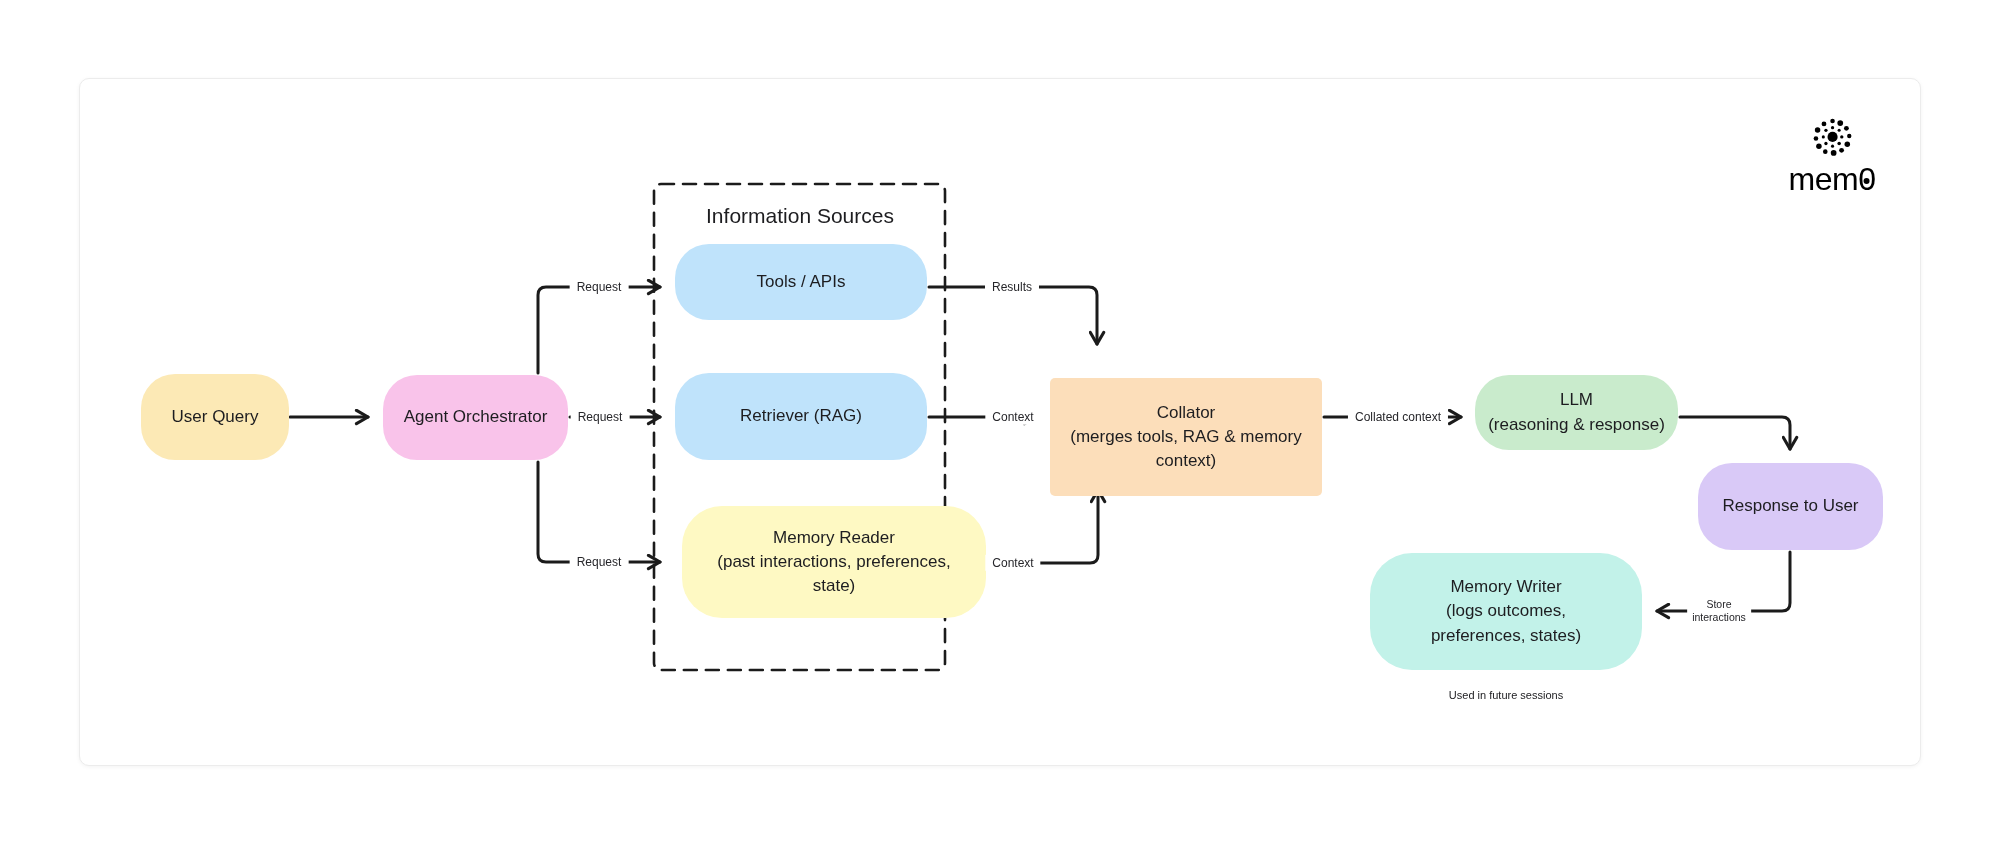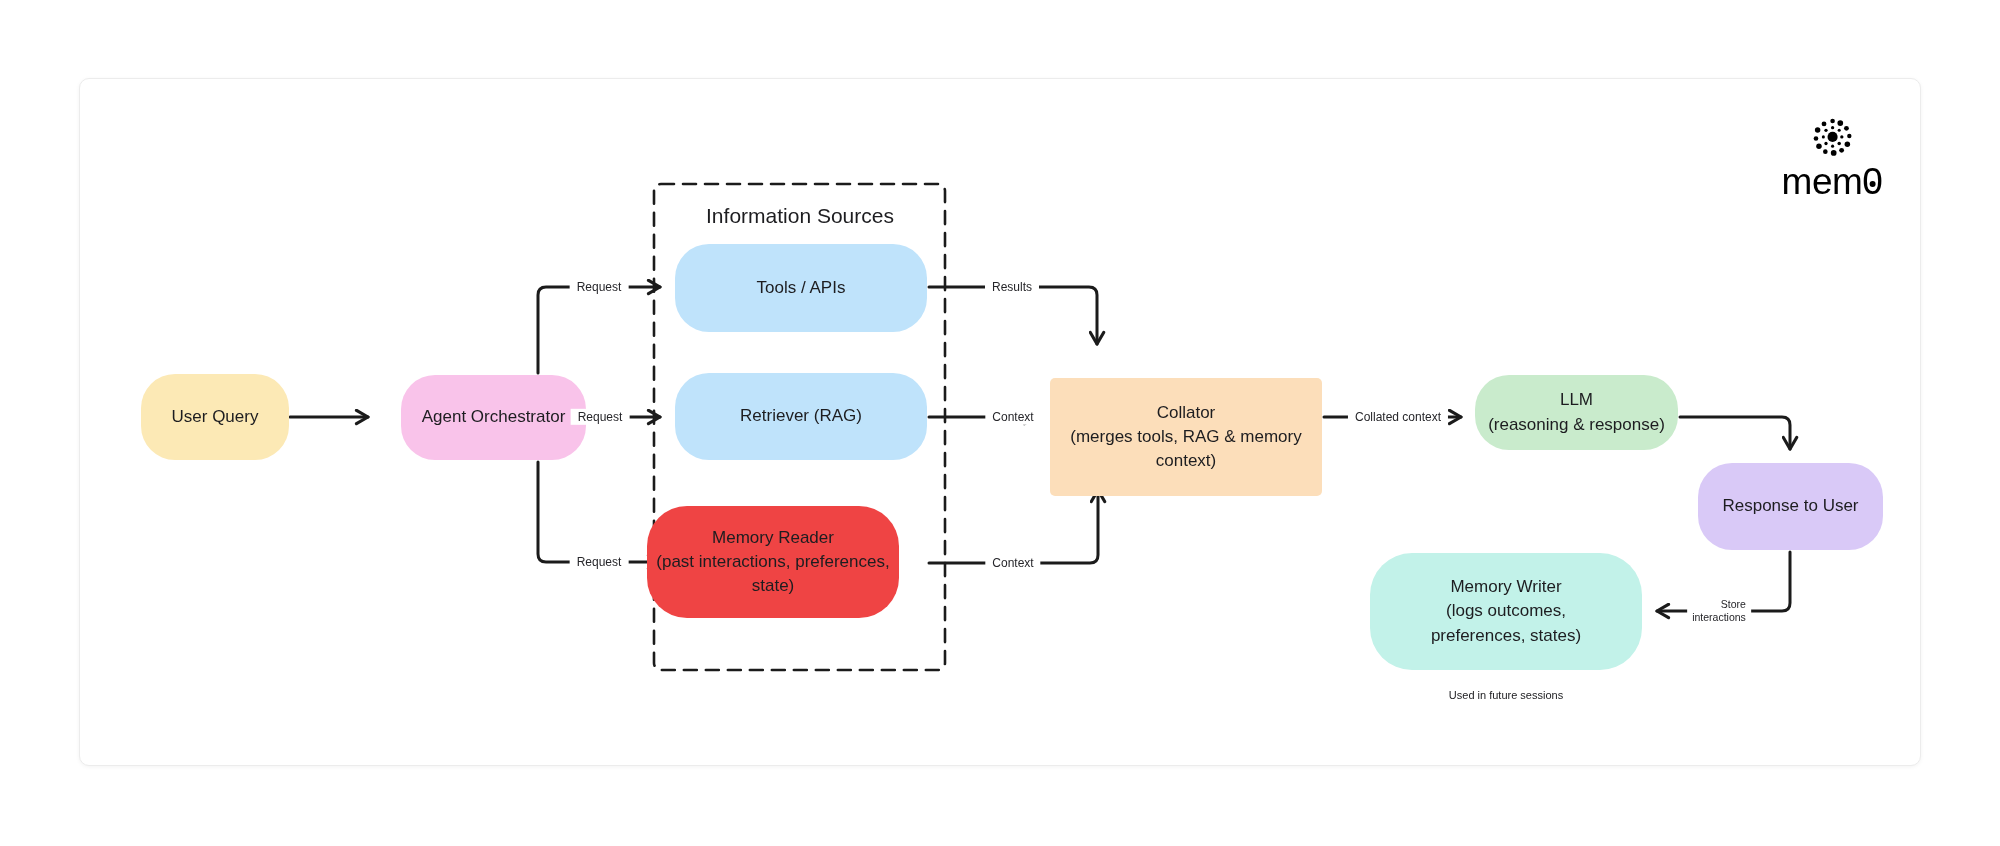--- a/index.html
+++ b/index.html
@@ -76,7 +76,7 @@
   .logo-icon { width: 44px; height: 44px; margin-left: 2px; }
   .logo-text {
     margin-top: 2px;
-    font-size: 37px;
+    font-size: 32px;
     font-weight: 500;
     letter-spacing: -0.5px;
     color: #000;

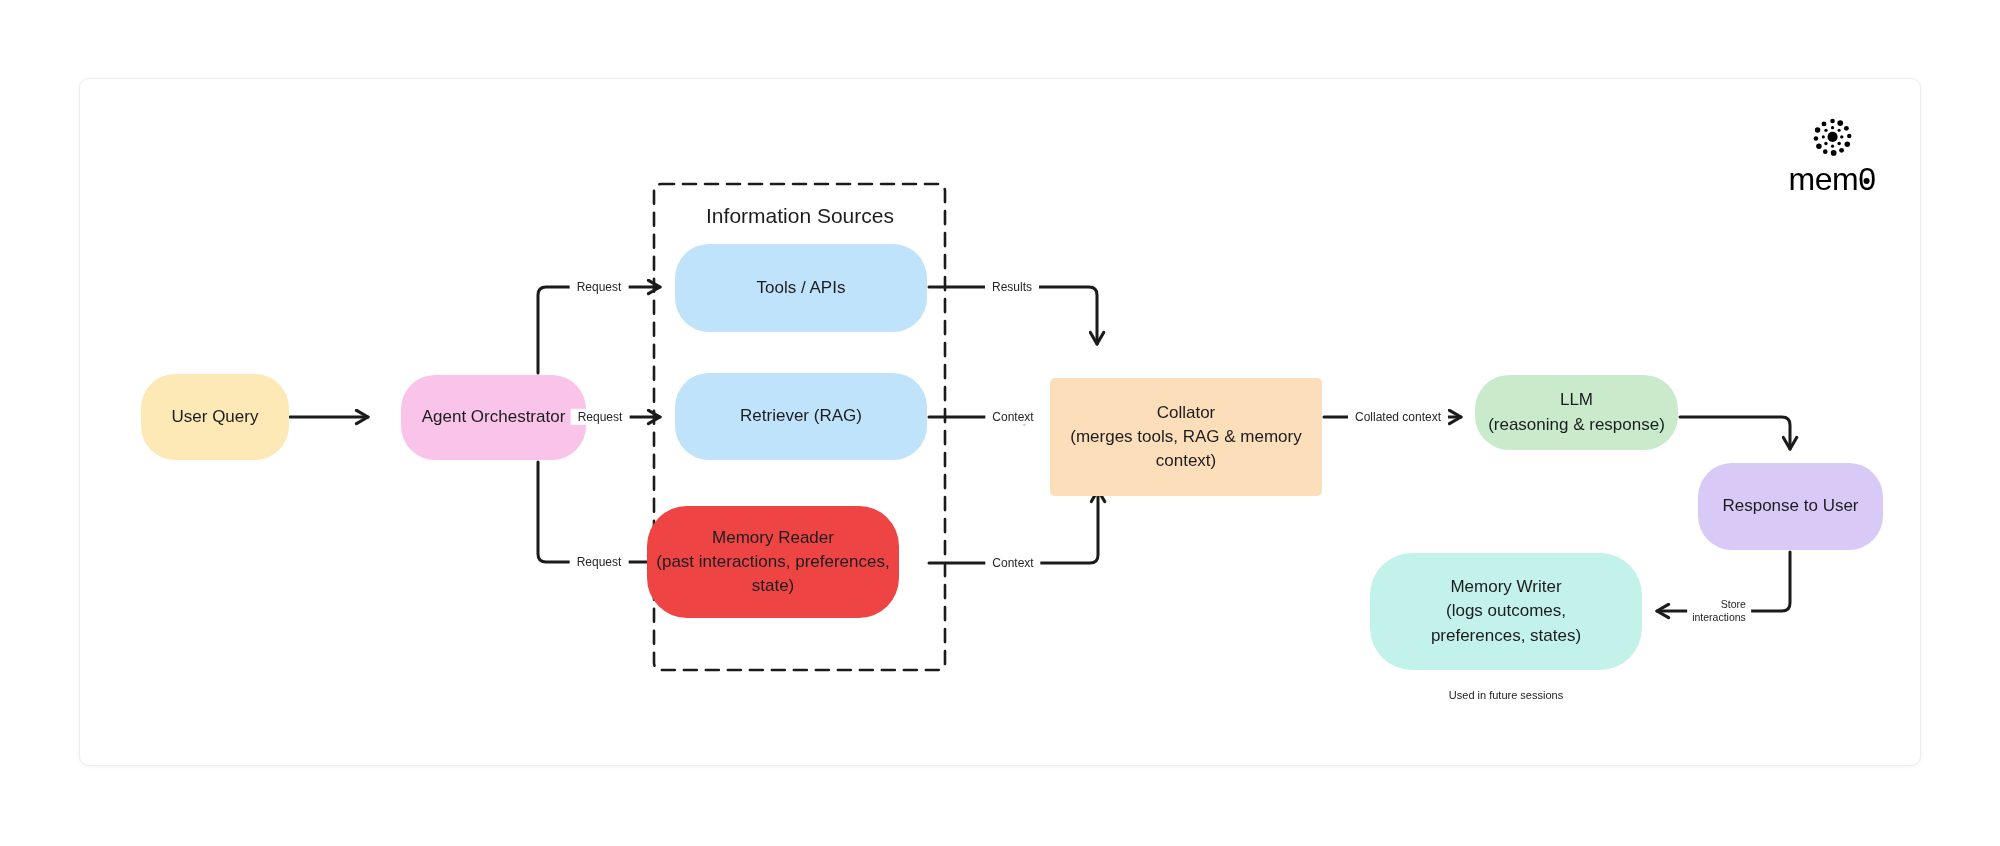--- a/index.html
+++ b/index.html
@@ -52,7 +52,7 @@
     font-size: 12px;
     color: #26262a;
     white-space: pre-line;
-    text-align: right;
+    text-align: center;
     line-height: 1.2;
   }
   .edge-label.small { font-size: 10.5px; padding: 1px 5px; }

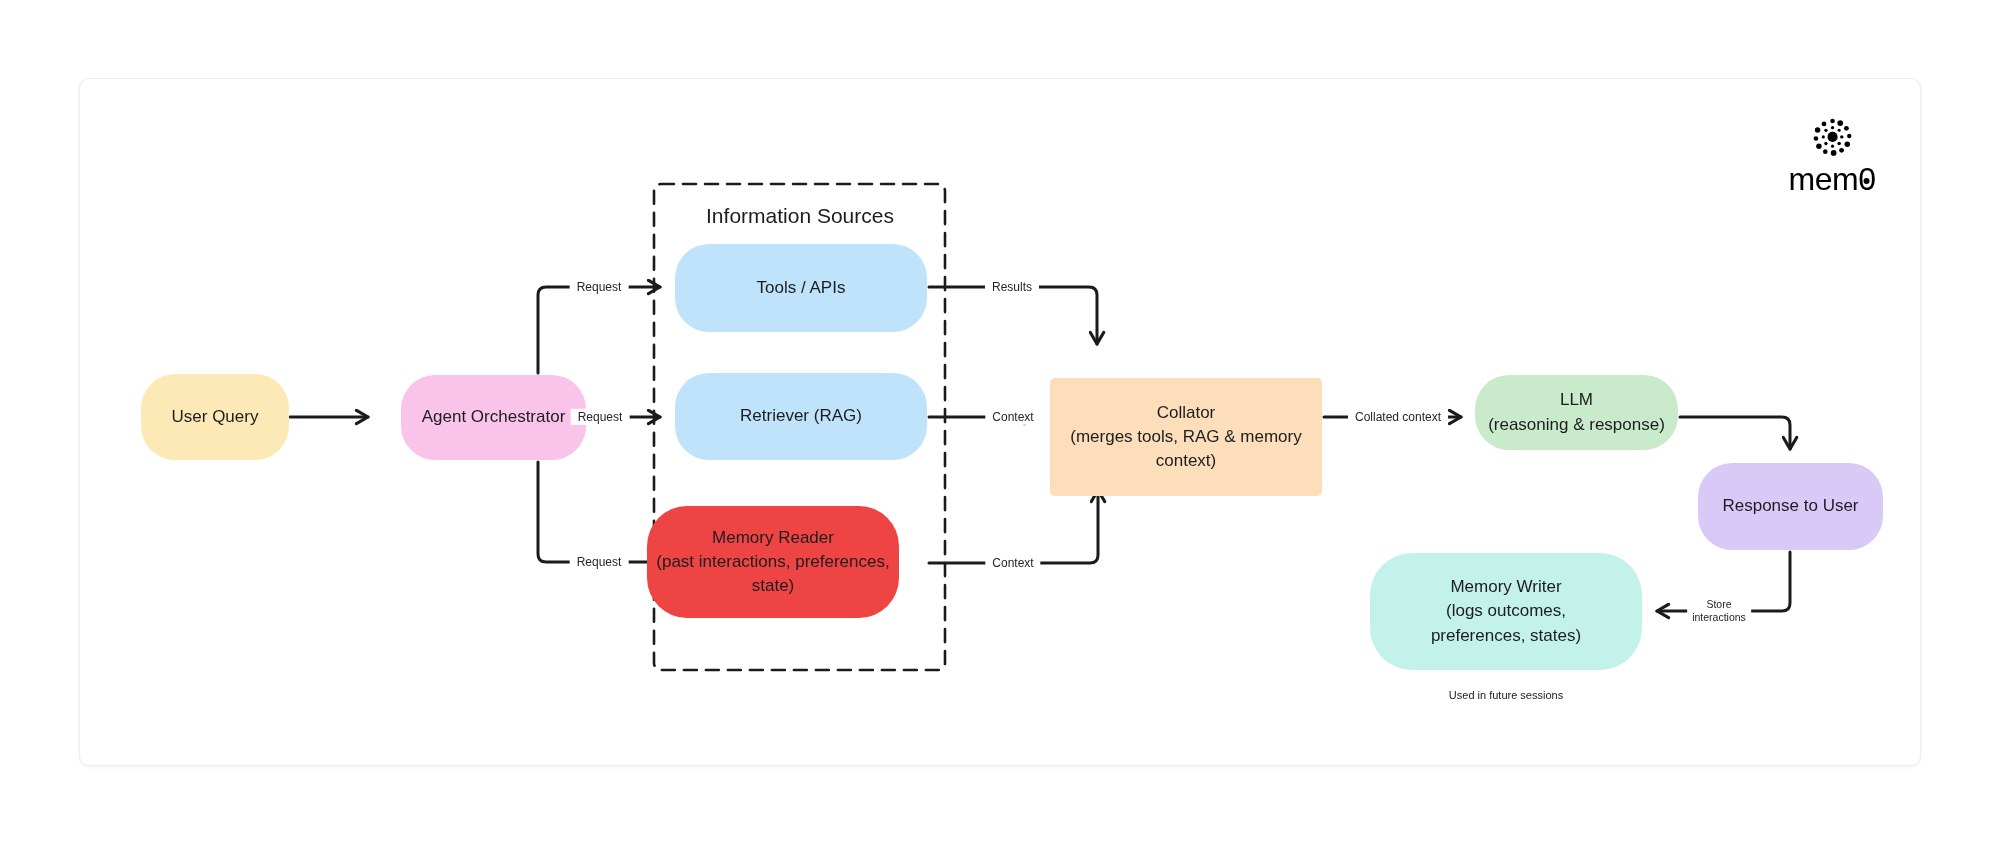--- a/index.html
+++ b/index.html
@@ -126,7 +126,7 @@
 
 <div class="node" style="left: 401px; top: 375px; width: 185px; height: 85px; background-color: rgb(249, 195, 234);">Agent Orchestrator</div>
 
-<div class="node" style="left: 675px; top: 244px; width: 252px; height: 88px; background-color: rgb(191, 227, 251);">Tools / APIs</div>
+<div class="node" style="left: 675px; top: 244px; width: 252px; height: 76px; background-color: rgb(191, 227, 251);">Tools / APIs</div>
 
 <div class="node" style="left: 675px; top: 373px; width: 252px; height: 87px; background-color: rgb(191, 227, 251);">Retriever (RAG)</div>
 

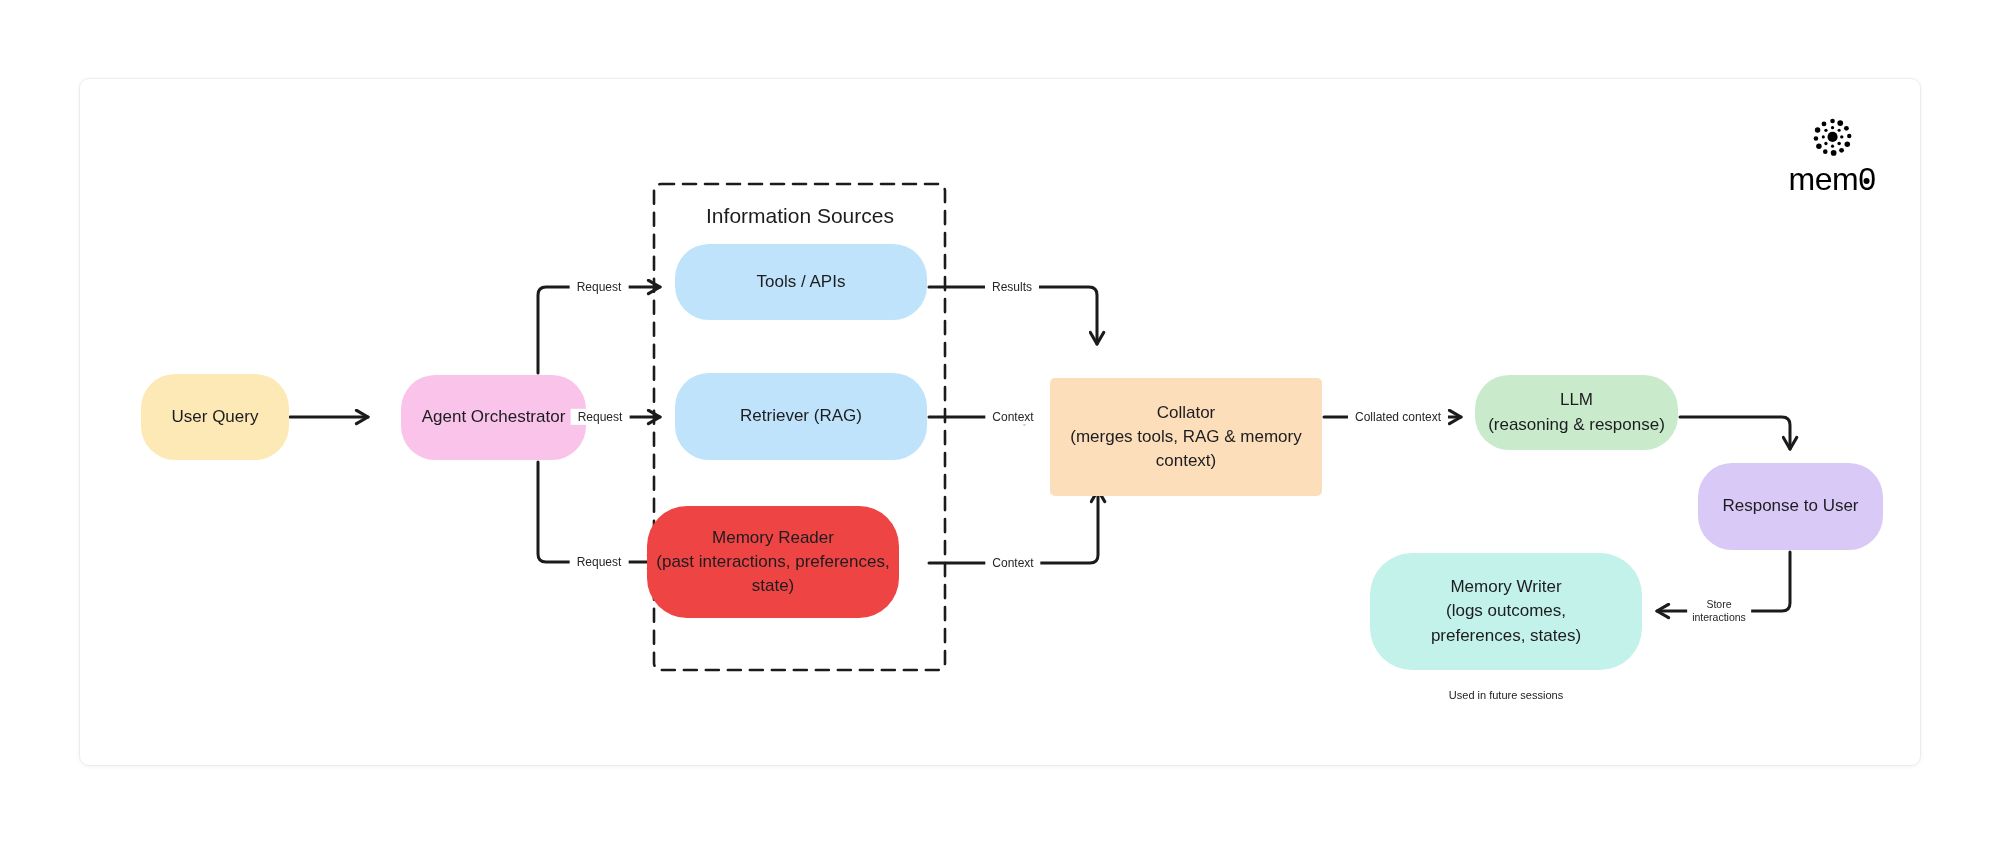--- a/index.html
+++ b/index.html
@@ -124,7 +124,7 @@
 
 <div class="node" style="left: 141px; top: 374px; width: 148px; height: 86px; background-color: rgb(252, 233, 181);">User Query</div>
 
-<div class="node" style="left: 401px; top: 375px; width: 185px; height: 85px; background-color: rgb(249, 195, 234);">Agent Orchestrator</div>
+<div class="node" style="left: 383px; top: 375px; width: 185px; height: 85px; background-color: rgb(249, 195, 234);">Agent Orchestrator</div>
 
 <div class="node" style="left: 675px; top: 244px; width: 252px; height: 76px; background-color: rgb(191, 227, 251);">Tools / APIs</div>
 

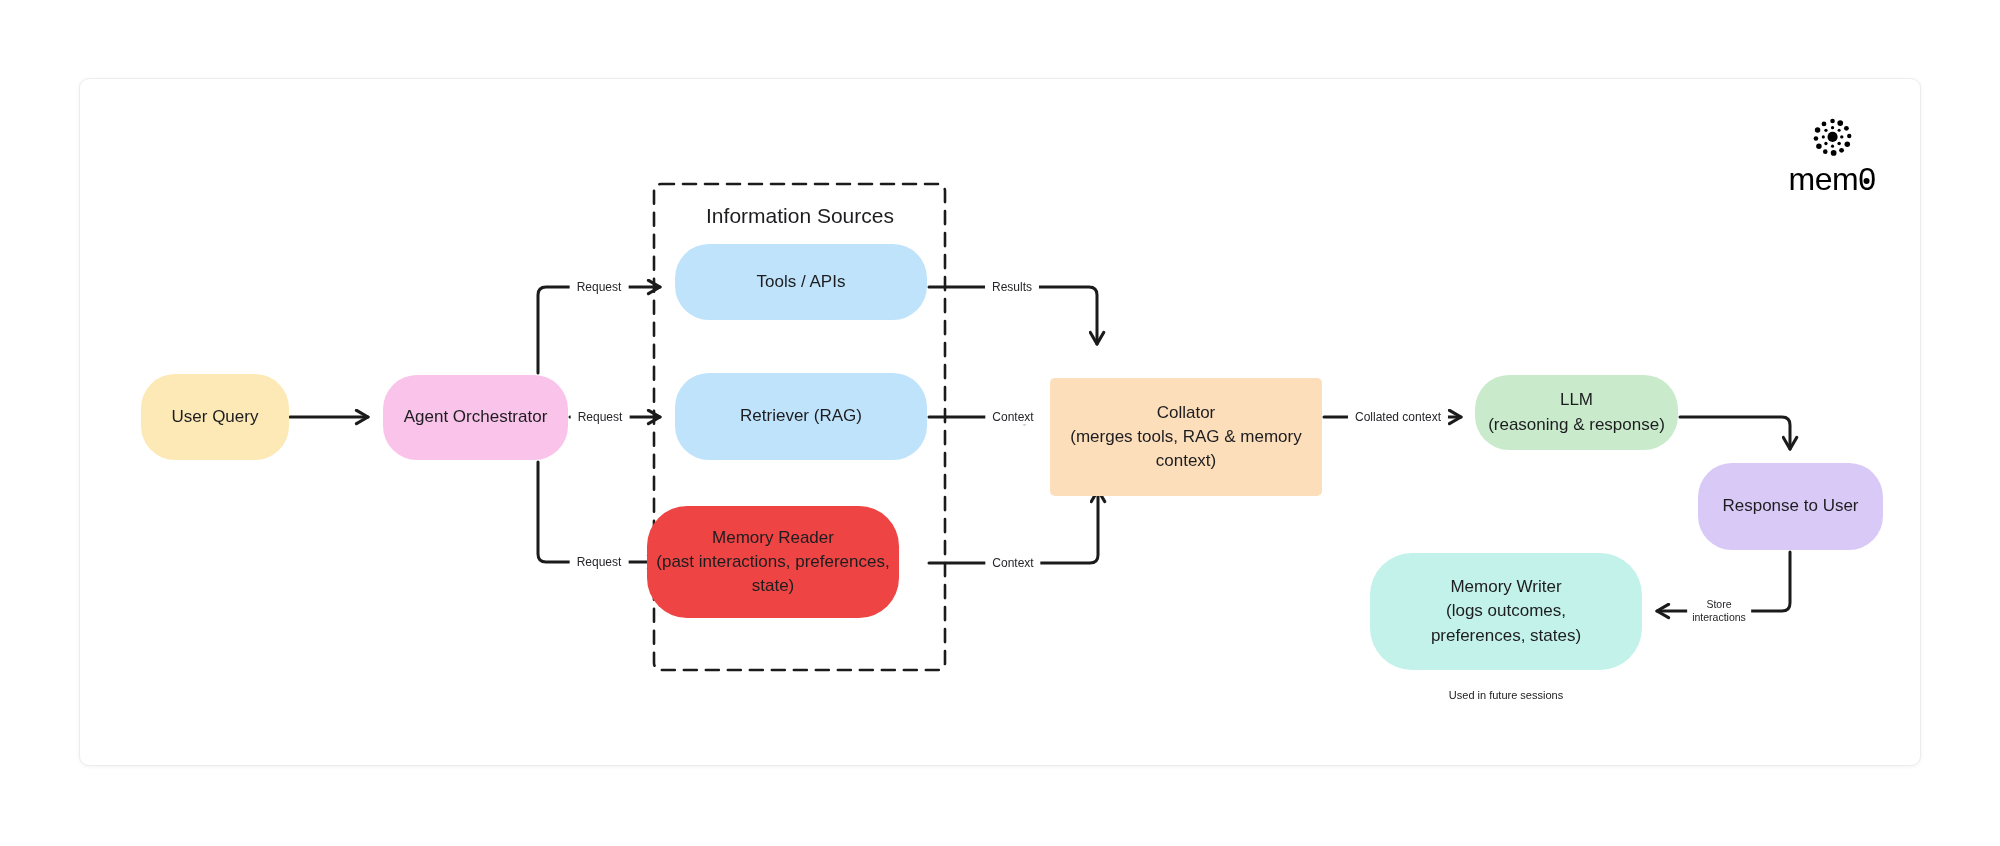--- a/index.html
+++ b/index.html
@@ -130,7 +130,7 @@
 
 <div class="node" style="left: 675px; top: 373px; width: 252px; height: 87px; background-color: rgb(191, 227, 251);">Retriever (RAG)</div>
 
-<div class="node" style="left: 647px; top: 506px; width: 252px; height: 112px; border-radius: 40px; background-color: #ef4444;">Memory Reader
+<div class="node" style="left: 682px; top: 506px; width: 304px; height: 112px; border-radius: 40px; background-color: #fef9c3;">Memory Reader
 (past interactions, preferences,
 state)</div>
 

